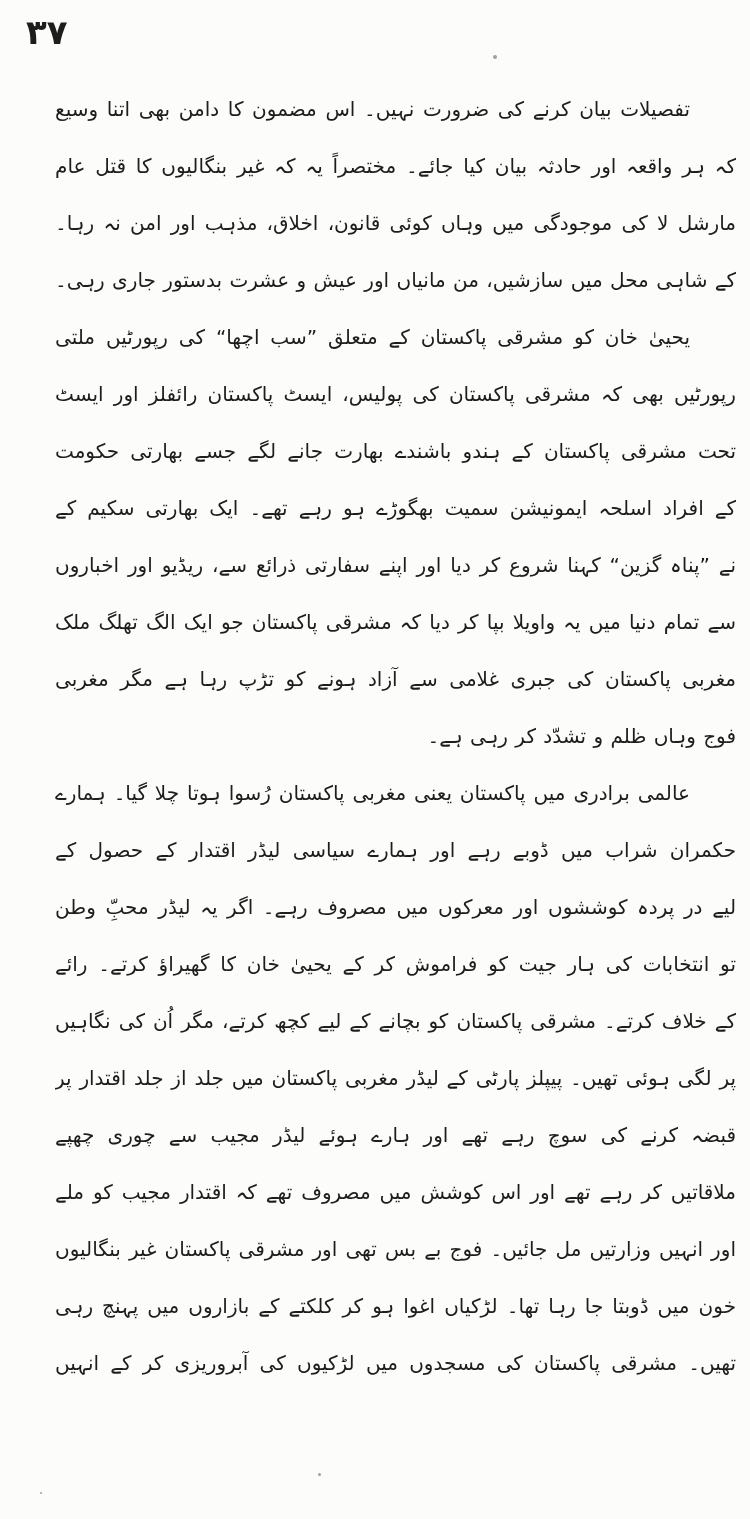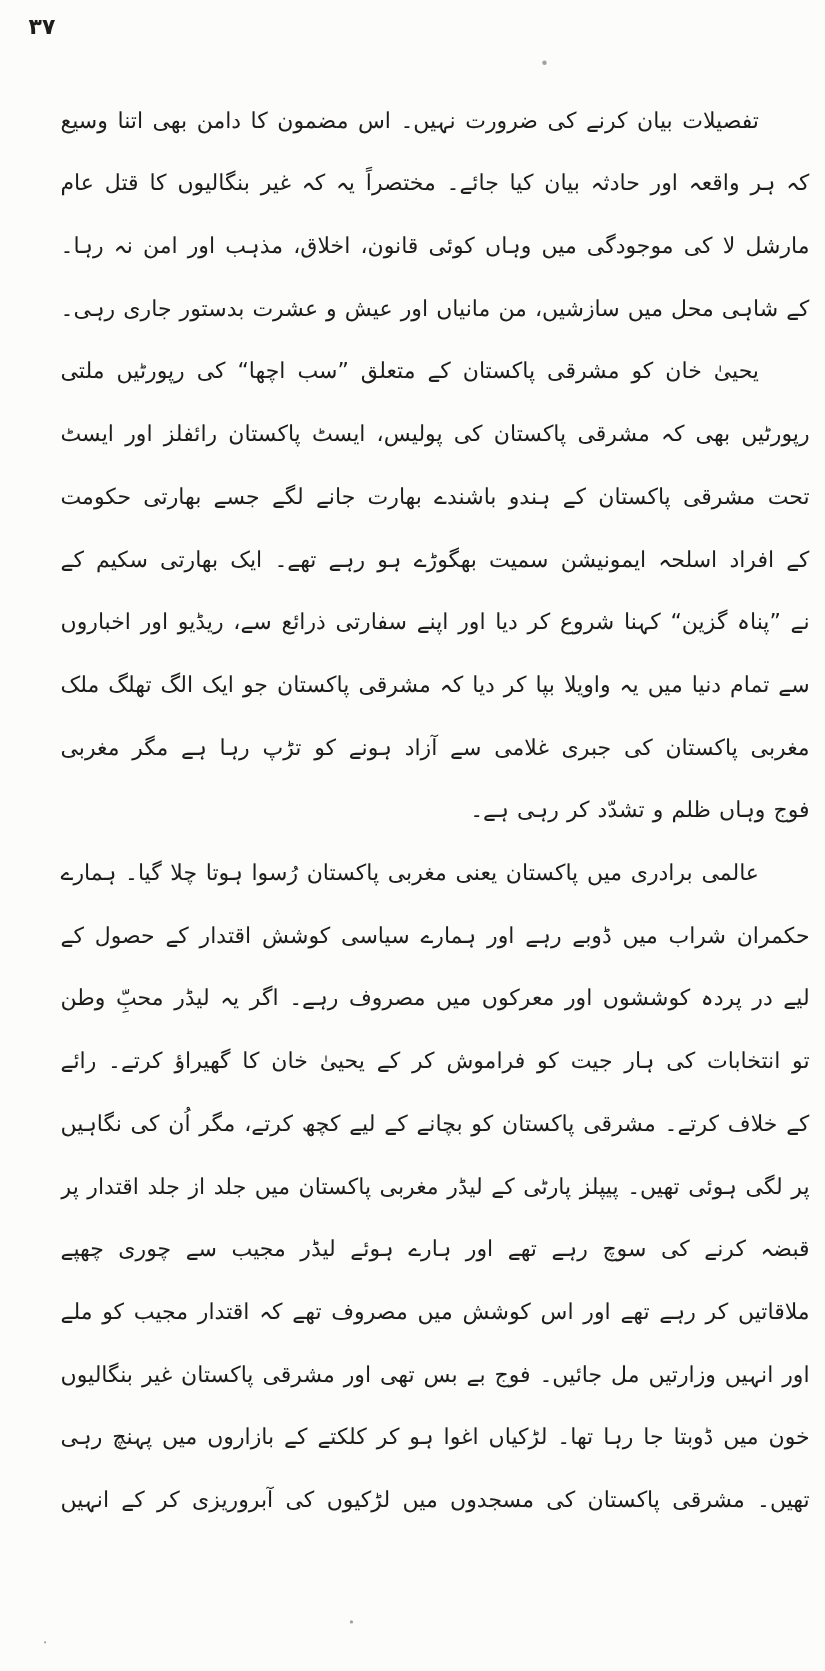--- a/index.html
+++ b/index.html
@@ -23,7 +23,7 @@
     position: absolute;
     top: 12px;
     left: 26px;
-    font-size: 20px;
+    font-size: 34px;
     font-weight: bold;
     color: #1f1d1a;
     direction: rtl;

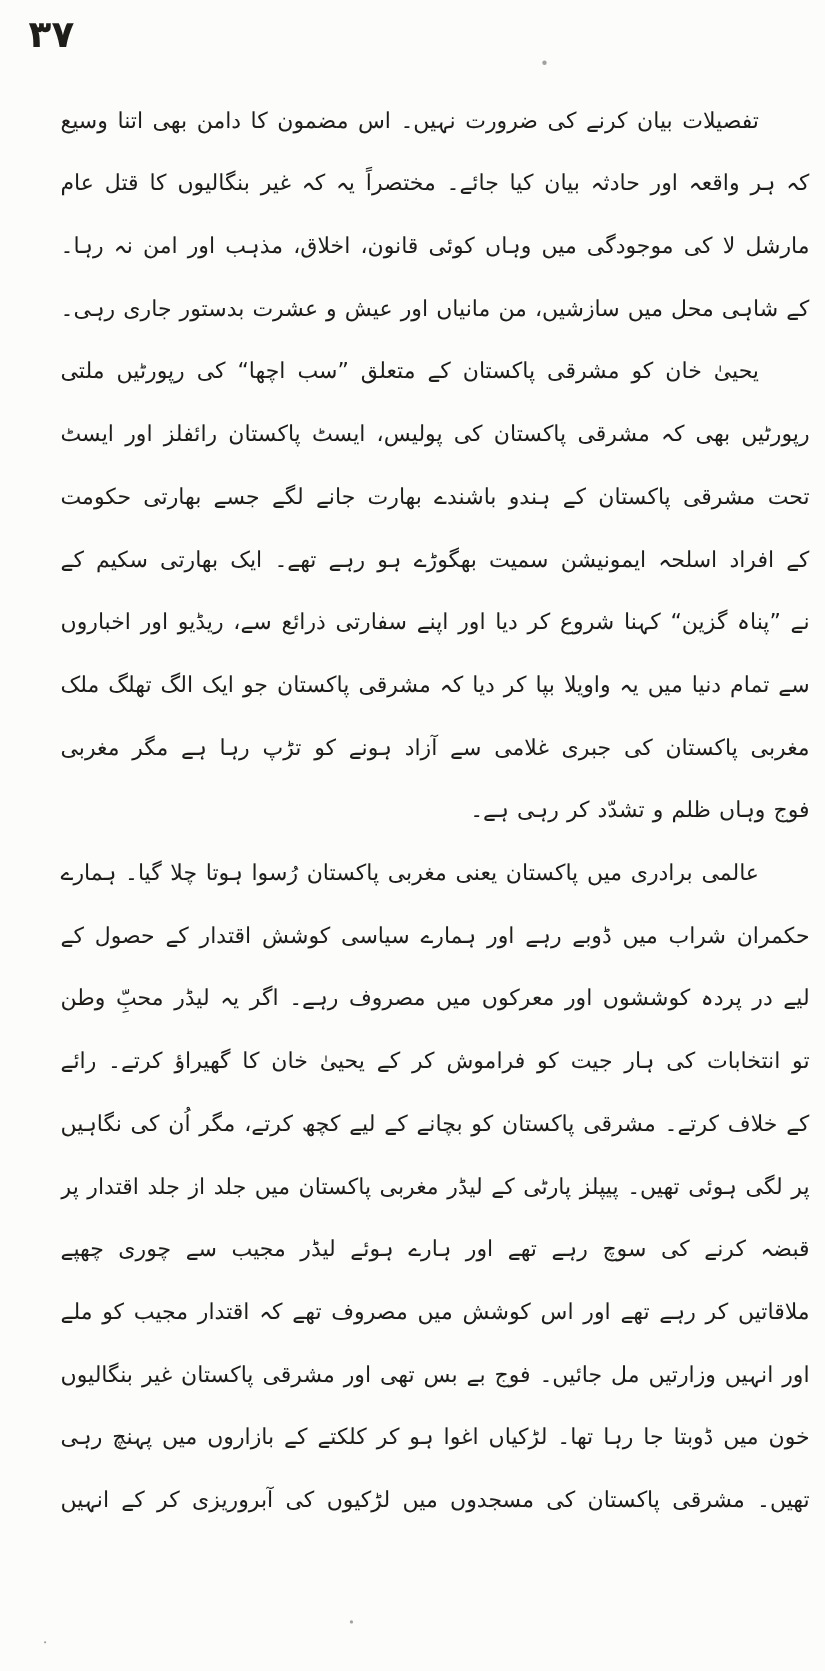--- a/index.html
+++ b/index.html
@@ -96,7 +96,7 @@
 
     <div class="paragraph">
       <div class="line p-start">عالمی برادری میں پاکستان یعنی مغربی پاکستان رُسوا ہوتا چلا گیا۔ ہمارے</div>
-      <div class="line">حکمران شراب میں ڈوبے رہے اور ہمارے سیاسی کوشش اقتدار کے حصول کے</div>
+      <div class="line">حکمران شراب میں ڈوبے رہے اور ہمارے سیاسی لیڈر اقتدار کے حصول کے</div>
       <div class="line">لیے در پردہ کوششوں اور معرکوں میں مصروف رہے۔ اگر یہ لیڈر محبِّ وطن ہوتے</div>
       <div class="line">تو انتخابات کی ہار جیت کو فراموش کر کے یحییٰ خان کا گھیراؤ کرتے۔ رائے عامہ کو اُس</div>
       <div class="line">کے خلاف کرتے۔ مشرقی پاکستان کو بچانے کے لیے کچھ کرتے، مگر اُن کی نگاہیں اقتدار</div>

